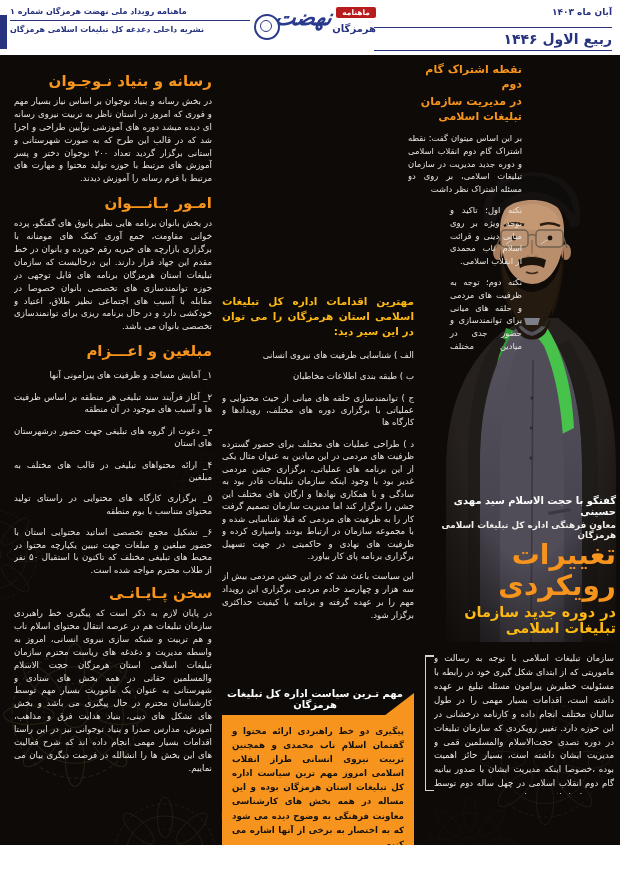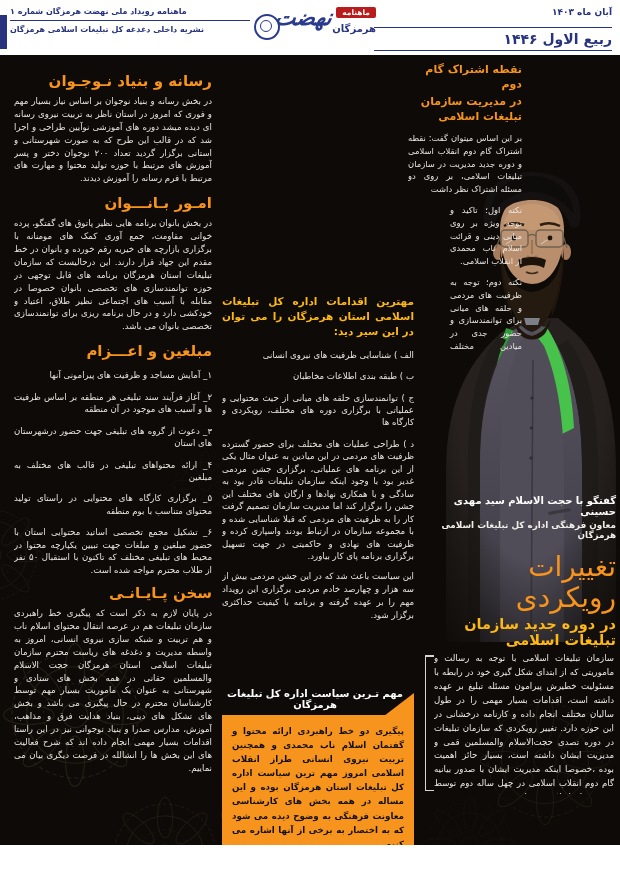--- a/index.html
+++ b/index.html
@@ -186,7 +186,7 @@
       <div class="h2y">مهترین اقدامات اداره کل تبلیغات اسلامی استان هرمزگان را می توان در این سیر دید:</div>
       <p class="num">الف ) شناسایی ظرفیت های نیروی انسانی</p>
       <p class="num">ب ) طبقه بندی اطلاعات مخاطبان</p>
-      <p class="num">ج ) توانمندسازی حلقه های میانی از حیث محتوایی و عملیاتی با برگزاری دوره های مختلف، رویکردی و کارگاه ها</p>
+      <p class="num">ج ) توانمندسازی حلقه های میانی از حیث محتوایی و عملیاتی با برگزاری دوره های مختلف، رویدادها و کارگاه ها</p>
       <p class="num" style="margin-bottom:8px">د ) طراحی عملیات های مختلف برای حضور گسترده ظرفیت های مردمی در این میادین به عنوان مثال یکی از این برنامه های عملیاتی، برگزاری جشن مردمی غدیر بود با وجود اینکه سازمان تبلیغات قادر بود به سادگی و با همکاری نهادها و ارگان های مختلف این جشن را برگزار کند اما مدیریت سازمان تصمیم گرفت کار را به ظرفیت های مردمی که قبلا شناسایی شده و با مجموعه سازمان در ارتباط بودند واسپاری کرده و ظرفیت های نهادی و حاکمیتی در جهت تسهیل برگزاری برنامه پای کار بیاورد.</p>
       <p>این سیاست باعث شد که در این جشن مردمی بیش از سه هزار و چهارصد خادم مردمی برگزاری این رویداد مهم را بر عهده گرفته و برنامه با کیفیت حداکثری برگزار شود.</p>
     </section>

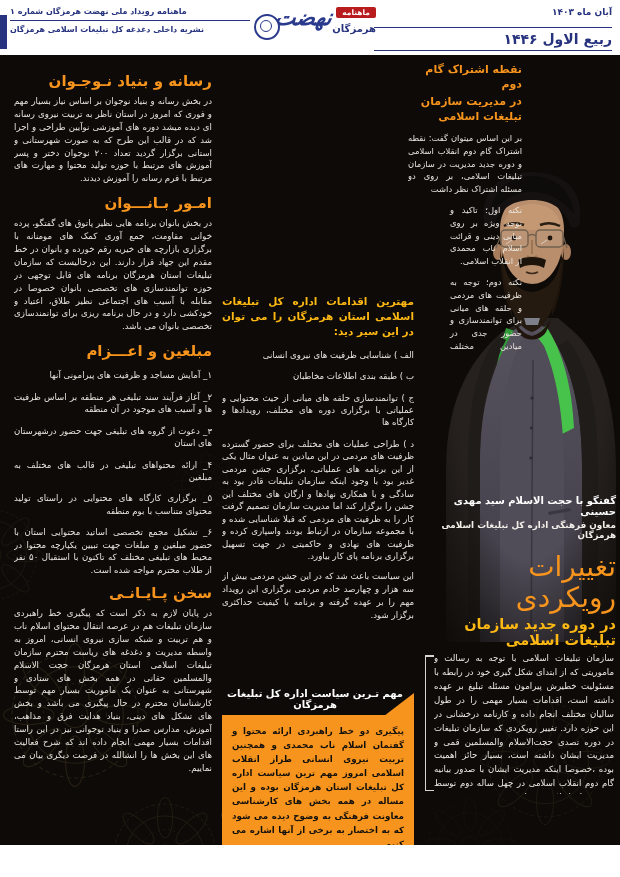--- a/index.html
+++ b/index.html
@@ -44,7 +44,7 @@
   .interview{position:absolute;left:424px;top:440px;width:192px;direction:rtl;z-index:4;text-align:right;}
   .interview .cap1{color:#ffffff;font-size:10px;font-weight:bold;margin-bottom:3px;}
   .interview .cap2{color:#f2efe9;font-size:8.8px;font-weight:bold;}
-  .interview .title{color:#f7941d;font-size:28px;font-weight:normal;margin-top:12px;line-height:1.1;}
+  .interview .title{color:#f7941d;font-size:28px;font-weight:bold;line-height:1.1;}
   .interview .subtitle{color:#fdb813;font-size:14.5px;font-weight:bold;margin-top:2px;}
   .iv-para{position:absolute;left:434px;top:597px;width:180px;direction:rtl;color:#eceae4;
            font-size:8.6px;line-height:1.62;text-align:justify;-moz-text-align-last:right;text-align-last:right;

